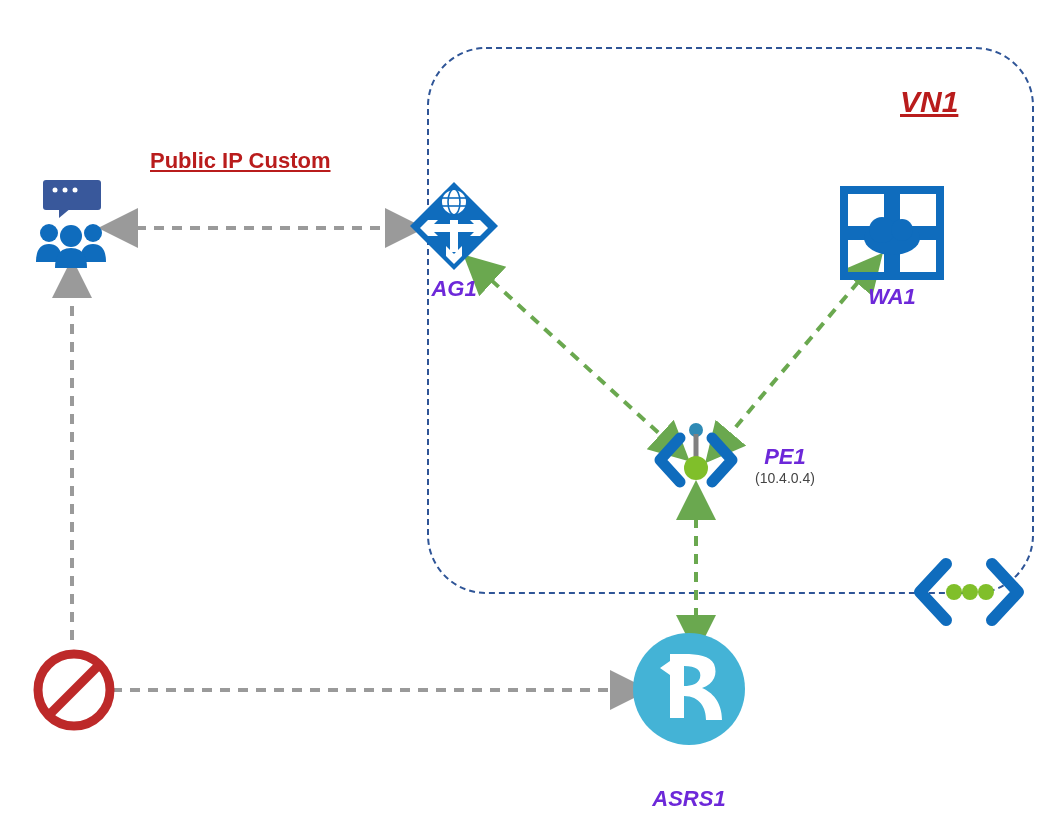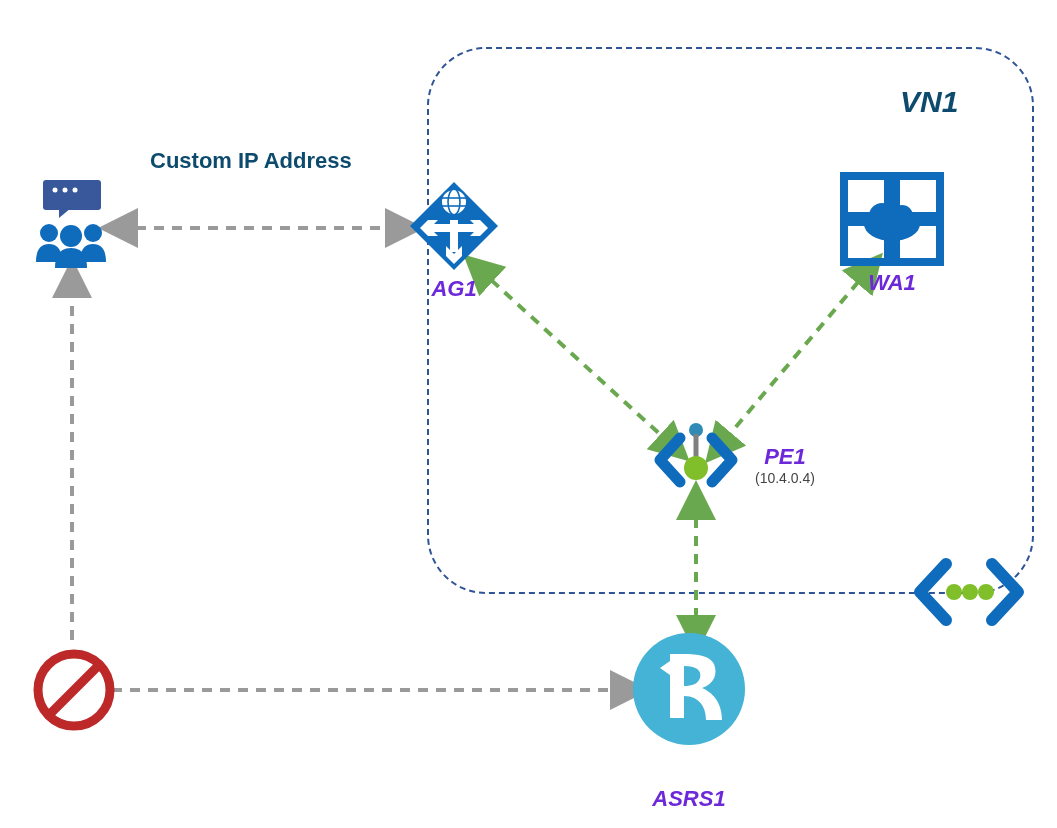--- a/index.html
+++ b/index.html
@@ -31,10 +31,11 @@
       position: absolute;
       font-size: 22px;
       font-weight: 600;
-      color: #0c4a6e;
+      color: #b91c1c;
       text-align: center;
       line-height: 1.2;
       white-space: nowrap;
+      text-decoration: underline;
     }
     .pe-label-block {
       position: absolute;

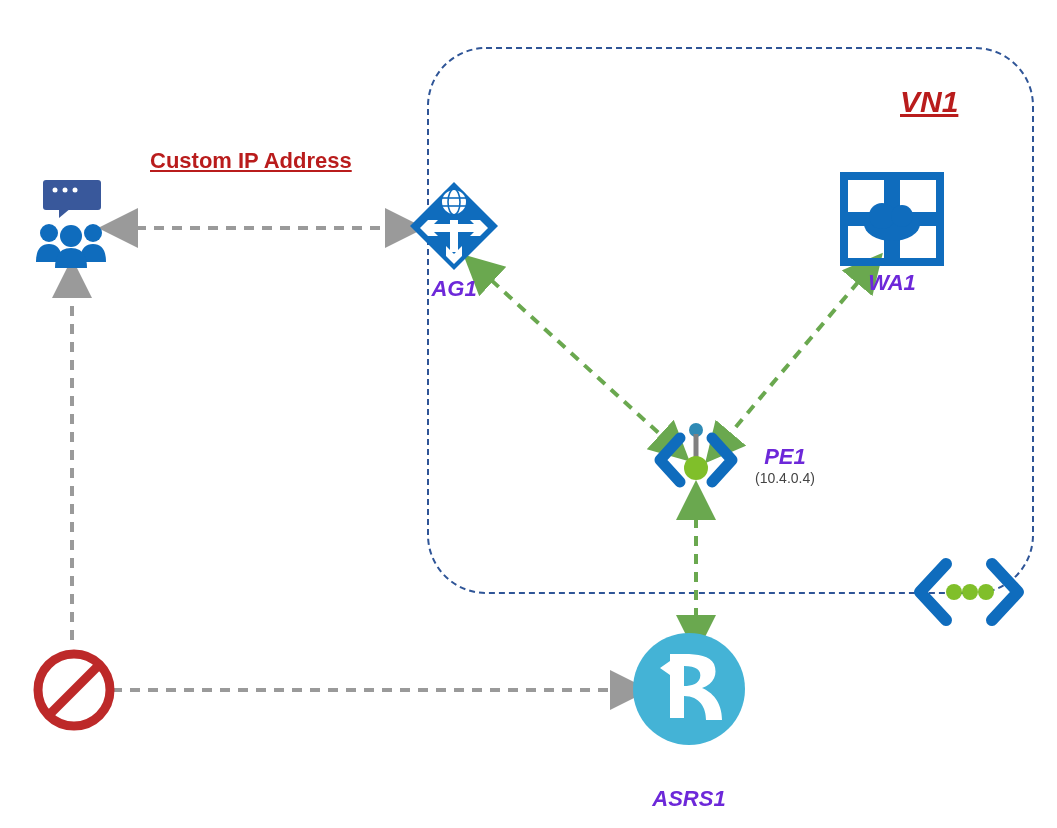--- a/index.html
+++ b/index.html
@@ -86,7 +86,7 @@
 <div class="connector-label" style="left:900px; top:84px; font-size:30px; font-style:italic; font-weight:700;">VN1</div>
 
 <div class="connector-label" style="left:150px; top:148px;">
-  <div>Custom IP Address</div>
+  <div>Public IP Custom</div>
 </div>
 
 <div class="node" style="left:29px; top:178px;">

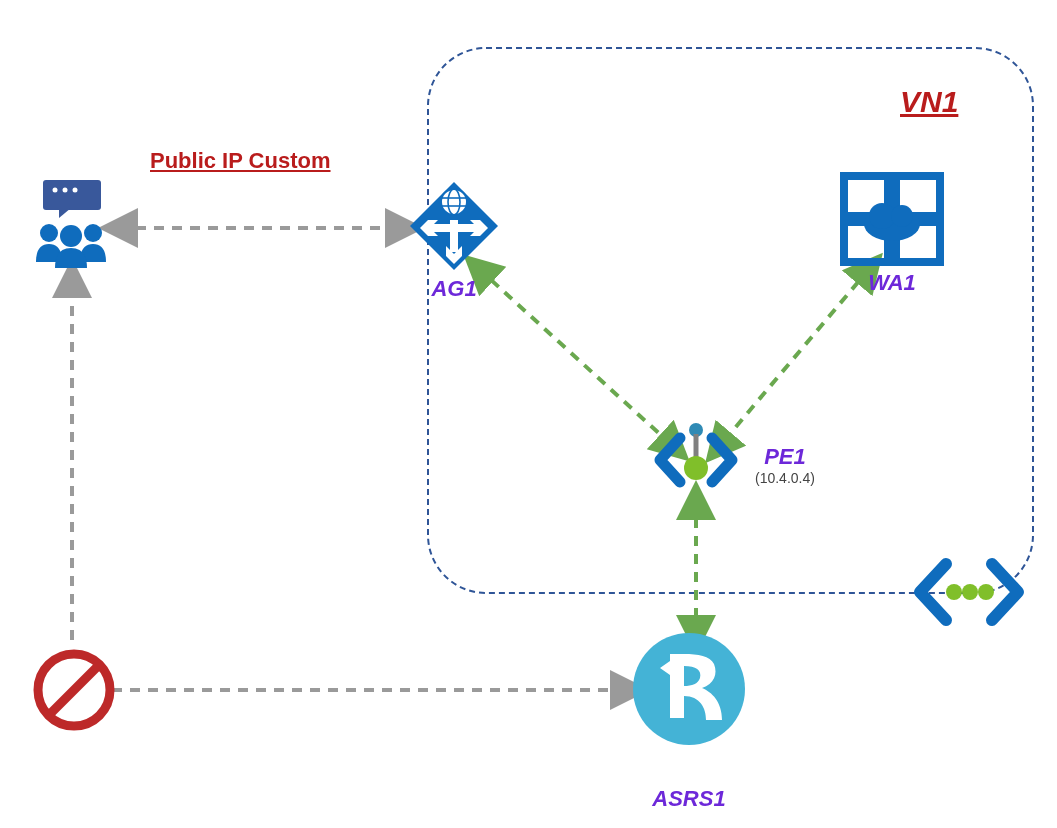--- a/index.html
+++ b/index.html
@@ -125,7 +125,7 @@
   <div class="label">AG1</div>
 </div>
 
-<div class="node" style="left:840px; top:172px;">
+<div class="node" style="left:840px; top:186px;">
   <svg width="104" height="94" viewBox="0 0 104 94">
     <rect x="4" y="4" width="44" height="40" fill="none" stroke="#0f6cbd" stroke-width="8"></rect>
     <rect x="56" y="4" width="44" height="40" fill="none" stroke="#0f6cbd" stroke-width="8"></rect>

